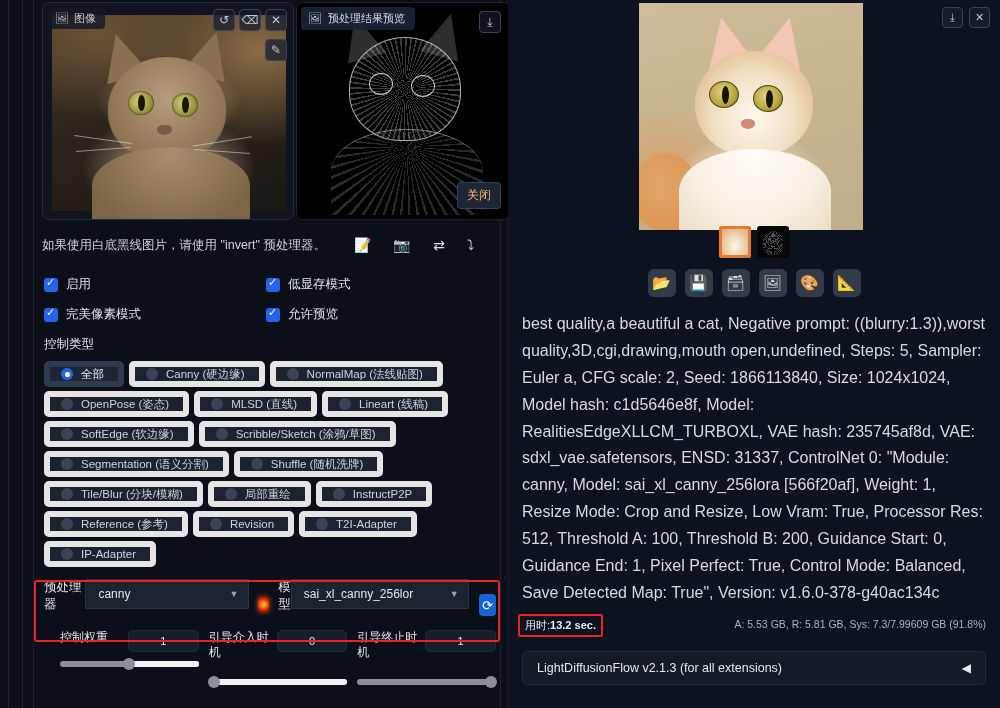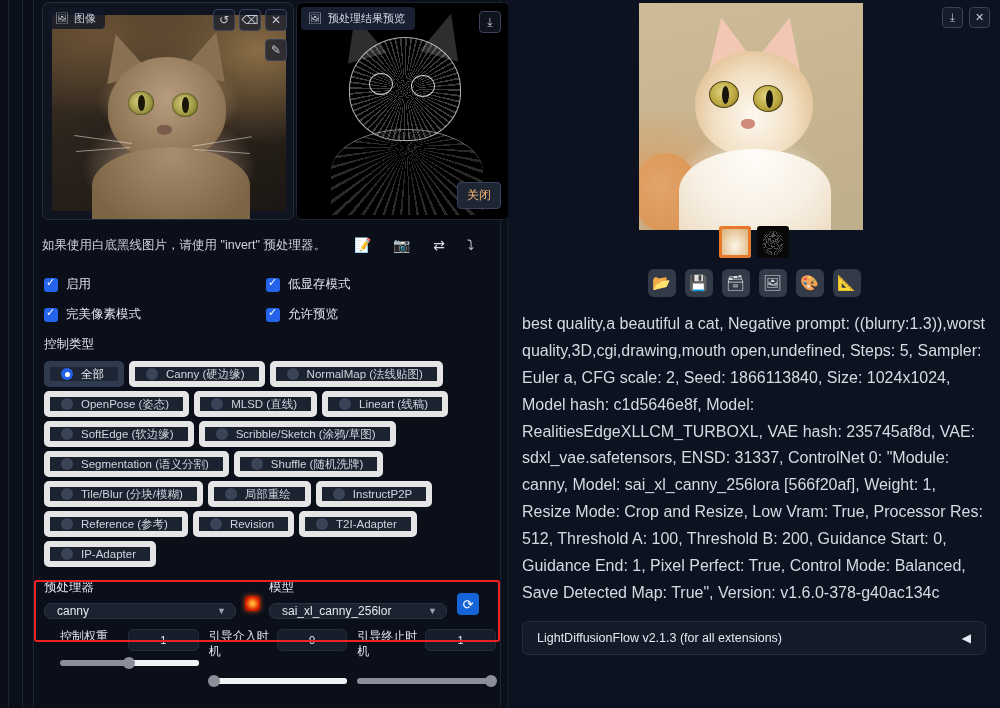--- a/index.html
+++ b/index.html
@@ -130,7 +130,7 @@
 
   
   .pm-row { margin: 12px 0 0 6px; display:flex; align-items:flex-end; gap:0; }
-  .pm-col { display:flex; flex-direction:column; }
+  .pm-col { display:flex; flex-direction:row; }
   .pm-label { font-size:12.5px; color:#e2e6ee; margin-bottom:7px; }
   .select {
     height:16px; border-radius:7px; background:#1b2230; border:1px solid #2a3243;

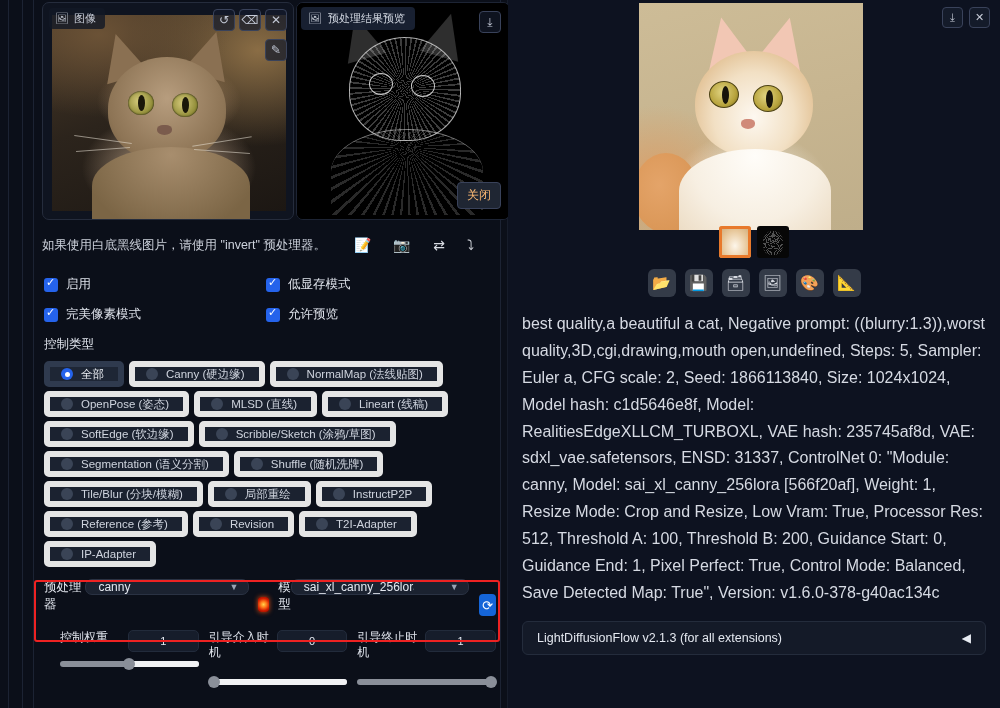--- a/index.html
+++ b/index.html
@@ -133,7 +133,7 @@
   .pm-col { display:flex; flex-direction:row; }
   .pm-label { font-size:12.5px; color:#e2e6ee; margin-bottom:7px; }
   .select {
-    height:16px; border-radius:7px; background:#1b2230; border:1px solid #2a3243;
+    height:30px; border-radius:1px; background:#1b2230; border:1px solid #2a3243;
     display:flex; align-items:center; justify-content:space-between;
     padding:0 9px 0 12px; font-size:12px; color:#e4e8f0; cursor:pointer;gap:36px;
   }

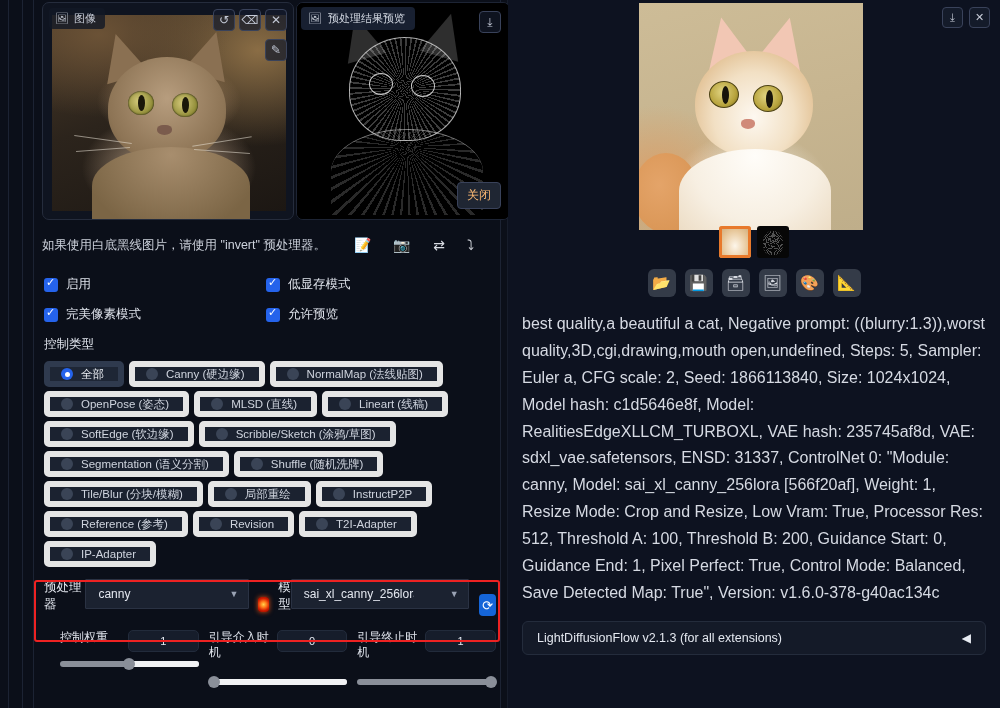--- a/index.html
+++ b/index.html
@@ -501,6 +501,12 @@
 Negative prompt: ((blurry:1.3)),worst quality,3D,cgi,drawing,mouth open,undefined,
 Steps: 5, Sampler: Euler a, CFG scale: 2, Seed: 1866113840, Size: 1024x1024, Model hash: c1d5646e8f, Model: RealitiesEdgeXLLCM_TURBOXL, VAE hash: 235745af8d, VAE: sdxl_vae.safetensors, ENSD: 31337, ControlNet 0: "Module: canny, Model: sai_xl_canny_256lora [566f20af], Weight: 1, Resize Mode: Crop and Resize, Low Vram: True, Processor Res: 512, Threshold A: 100, Threshold B: 200, Guidance Start: 0, Guidance End: 1, Pixel Perfect: True, Control Mode: Balanced, Save Detected Map: True", Version: v1.6.0-378-g40ac134c</div>
 
+    <div class="stat-row">
+      <div class="time-badge">
+        <span>用时:</span><b>13.2 sec.</b>
+      </div>
+      <div class="mem">A: 5.53 GB, R: 5.81 GB, Sys: 7.3/7.99609 GB (91.8%)</div>
+    </div>
 
     <div class="ext-bar">
       <span>LightDiffusionFlow v2.1.3 (for all extensions)</span>

